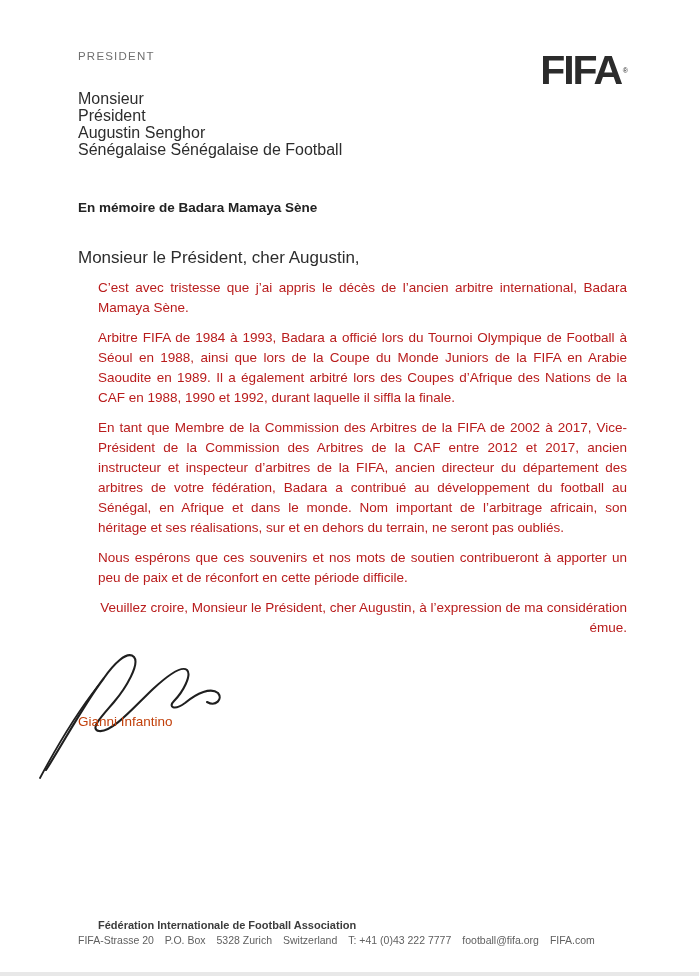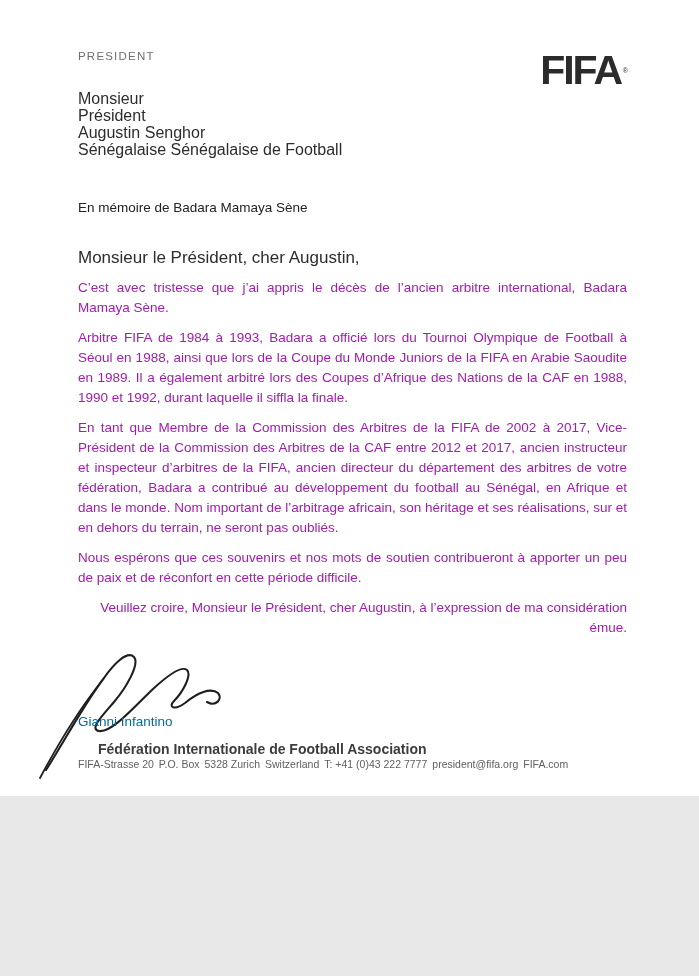--- a/index.html
+++ b/index.html
@@ -7,7 +7,7 @@
   .page {
     position: relative;
     width: 699px;
-    height: 796px;
+    height: 972px;
     margin: 0 auto;
     background: #ffffff;
     font-family: "Liberation Sans", "DejaVu Sans", sans-serif;

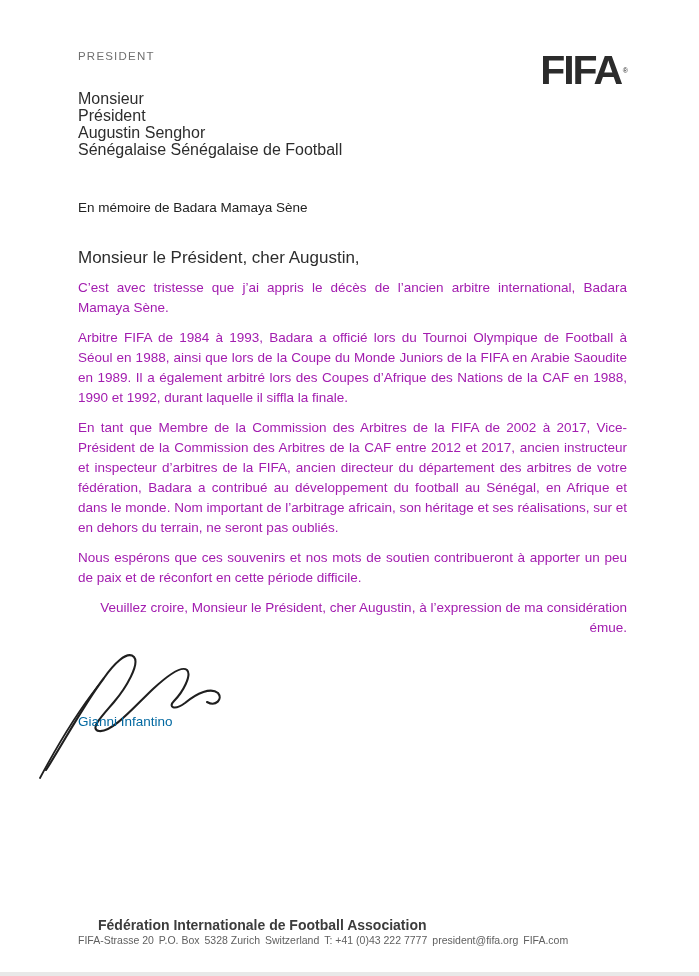--- a/index.html
+++ b/index.html
@@ -59,7 +59,7 @@
   .subject {
     margin-top: 40px;
     font-size: 13.5px;
-    font-weight: normal;
+    font-weight: bold;
     line-height: 20px;
     color: #222222;
   }

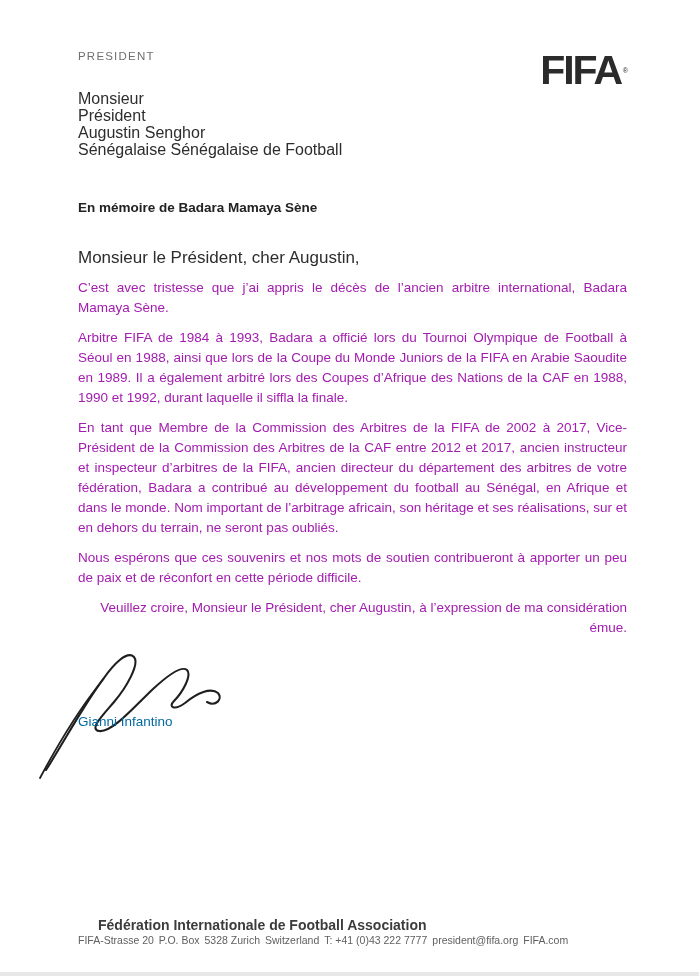--- a/index.html
+++ b/index.html
@@ -73,7 +73,8 @@
     font-size: 13.5px;
     line-height: 20px;
     text-align: justify;
-    color: #a21caf;
+    color: #b91c1c;
+    margin-left: 20px;
   }
   p.closing {
     text-align: right;

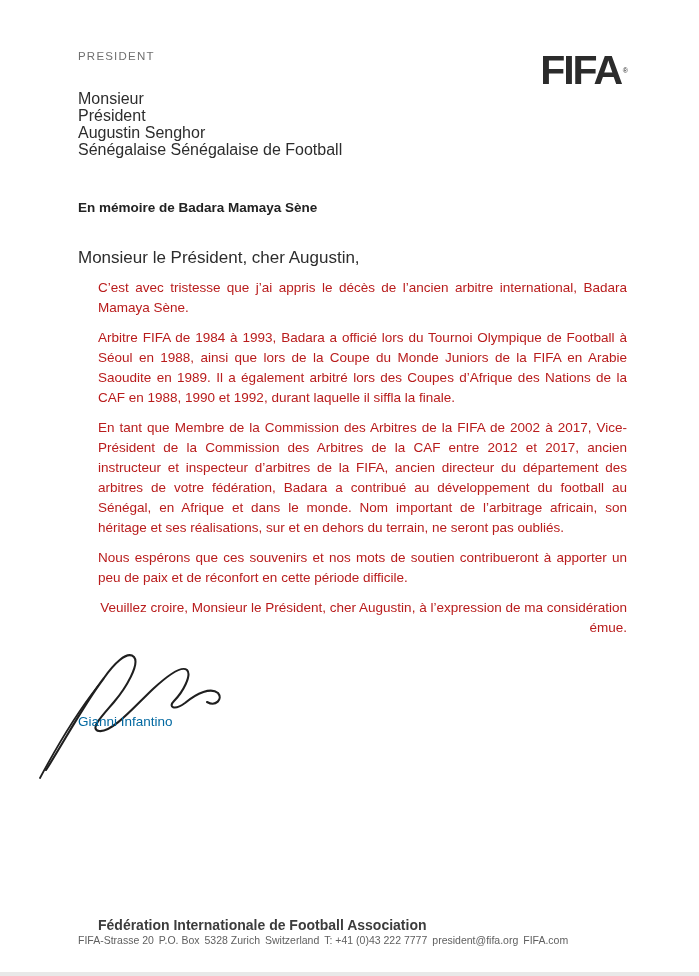--- a/index.html
+++ b/index.html
@@ -94,7 +94,7 @@
     left: 0;
     top: 72px;
     font-size: 13.5px;
-    color: #0369a1;
+    color: #c2410c;
   }
   .footer {
     position: absolute;

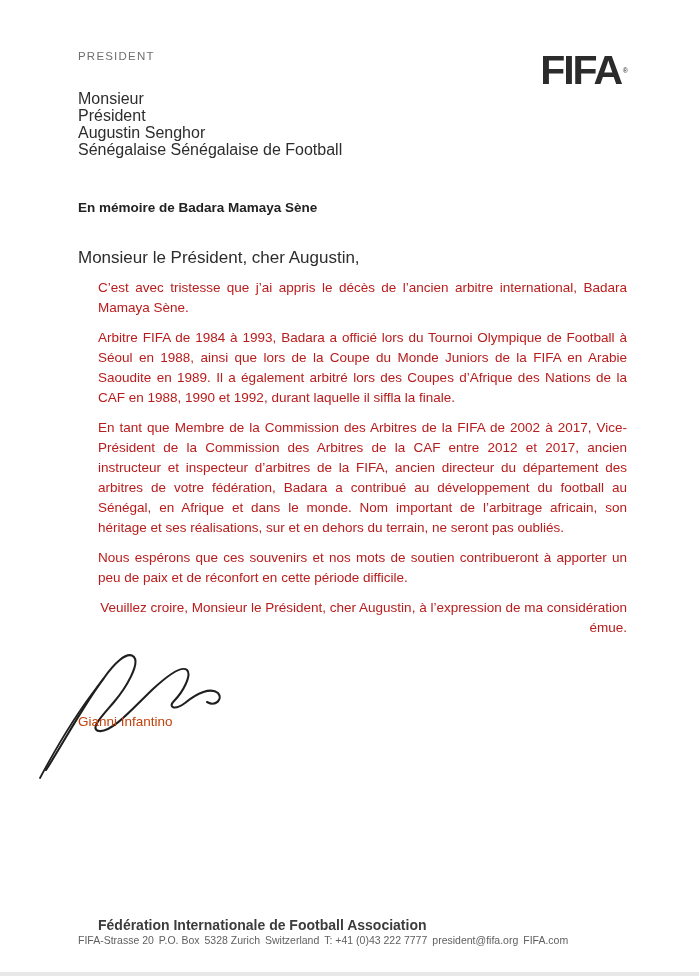--- a/index.html
+++ b/index.html
@@ -103,7 +103,7 @@
     bottom: 26px;
   }
   .footer-org {
-    font-size: 14px;
+    font-size: 11px;
     font-weight: bold;
     color: #3c3c3c;
     line-height: 14px;

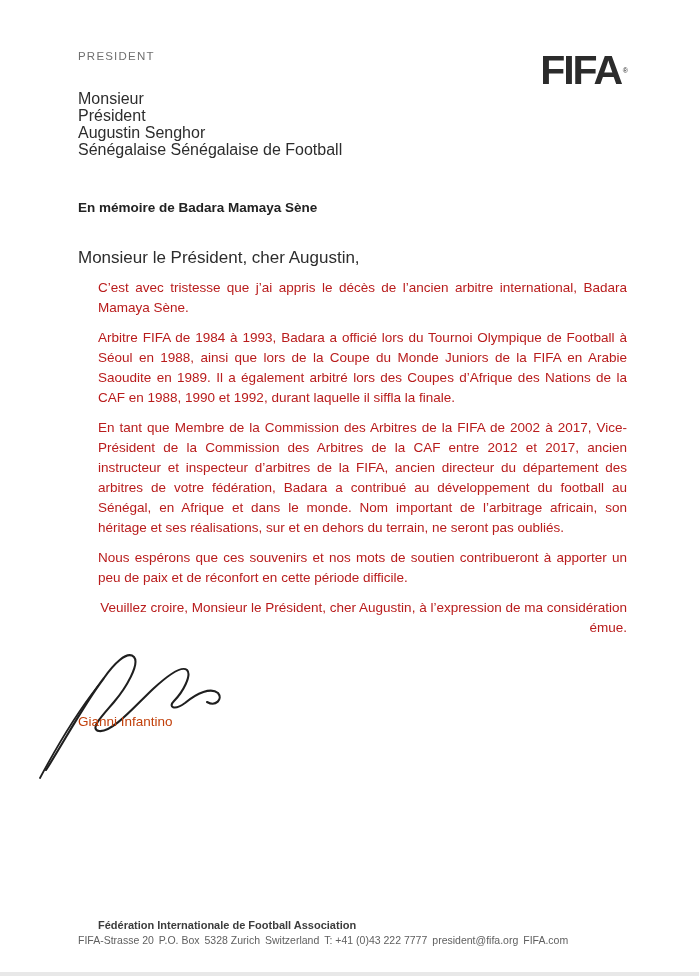--- a/index.html
+++ b/index.html
@@ -111,7 +111,7 @@
   }
   .footer-items {
     display: flex;
-    gap: 5px;
+    gap: 11px;
     margin-top: 2px;
     font-size: 10.5px;
     color: #606060;

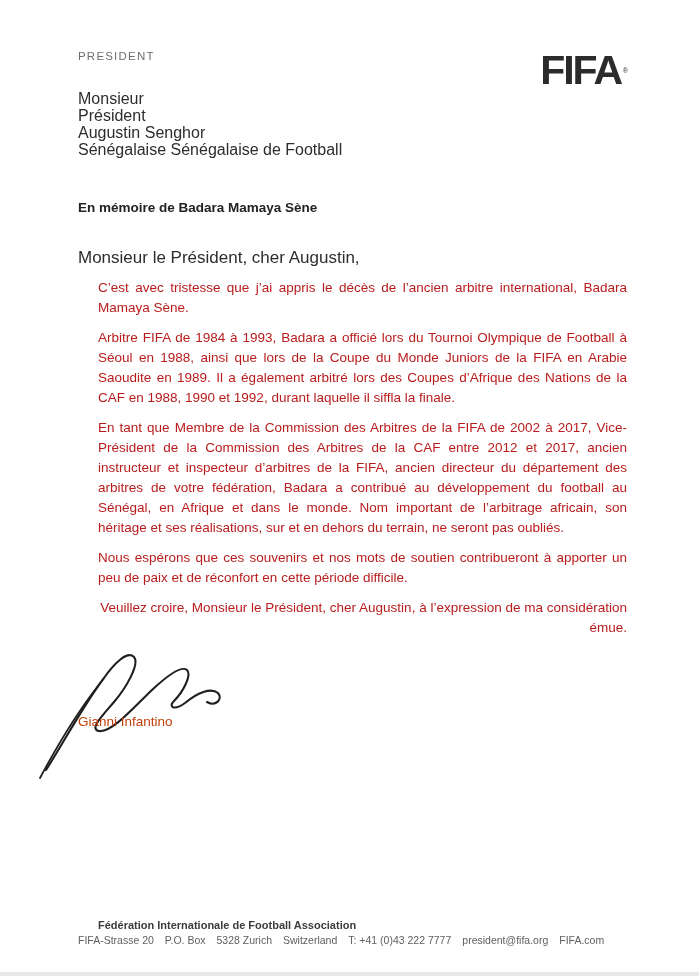--- a/index.html
+++ b/index.html
@@ -167,7 +167,7 @@
       <span>5328 Zurich</span>
       <span>Switzerland</span>
       <span>T: +41 (0)43 222 7777</span>
-      <span>president@fifa.org</span>
+      <span>football@fifa.org</span>
       <span>FIFA.com</span>
     </div>
   </div>

